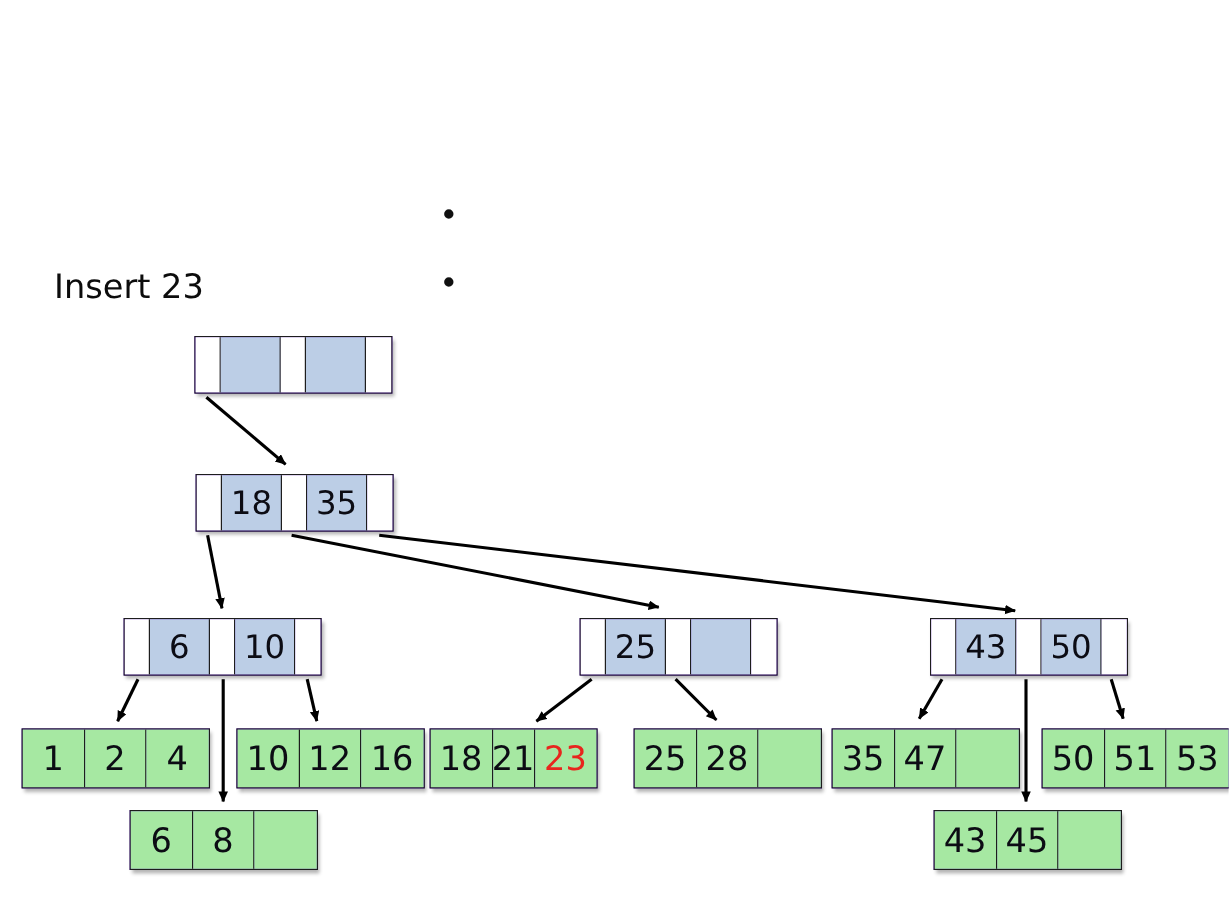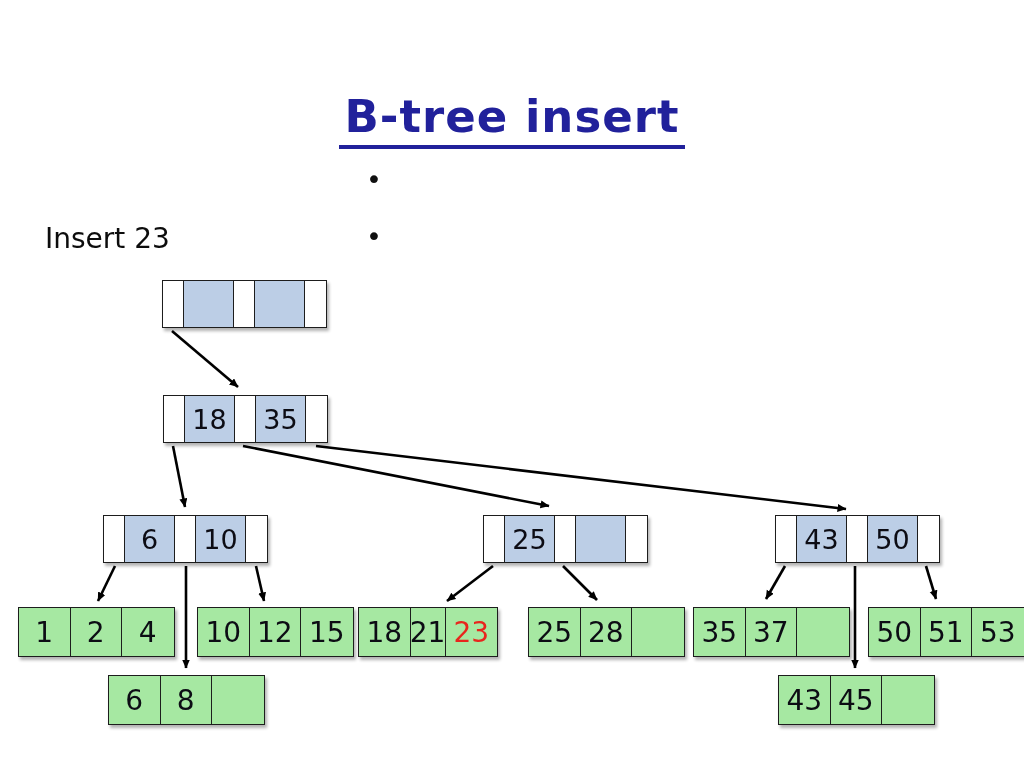--- a/index.html
+++ b/index.html
@@ -34,7 +34,6 @@
 
 <div class="canvas">
 
-  <h1 class="title" style="color: rgb(33, 33, 155);"><span>B-tree insert</span></h1>
 
   <ul class="bullets">
     <li>

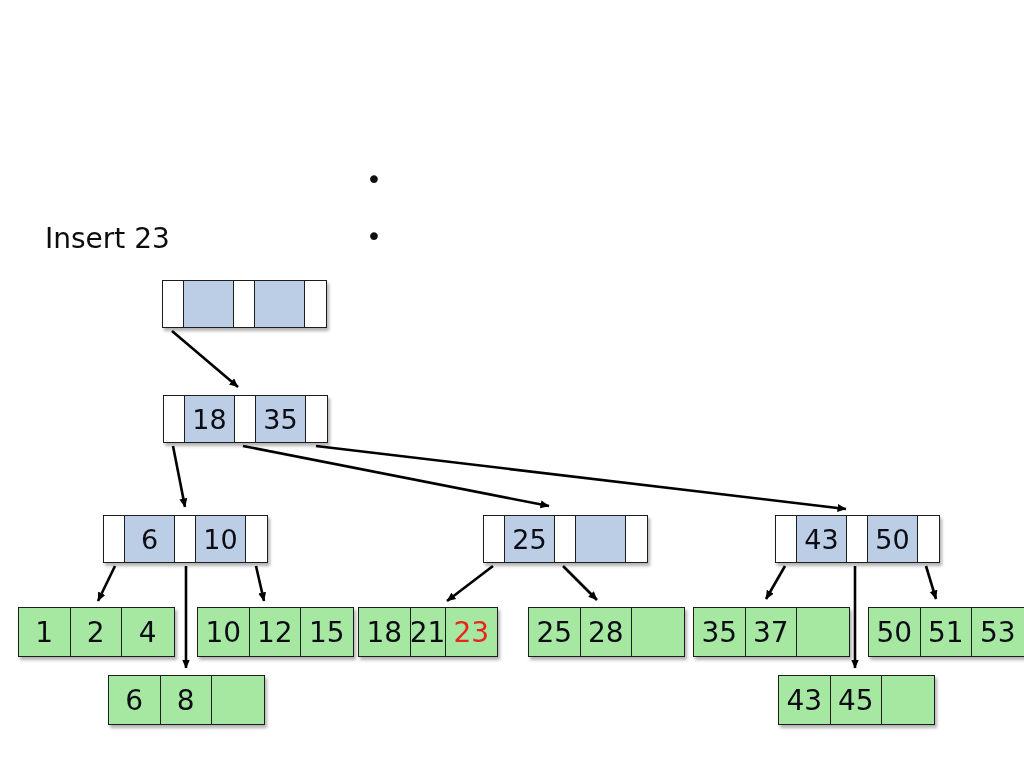--- a/index.html
+++ b/index.html
@@ -110,7 +110,7 @@
       <div class="node leaf" style="left: 197px; top: 607px;">
         <div class="cell" style="width: 51.5px; background: rgb(166, 232, 162);">10</div>
         <div class="cell" style="width: 51.5px; background: rgb(166, 232, 162);">12</div>
-        <div class="cell" style="width: 51.5px; background: rgb(166, 232, 162);">15</div>
+        <div class="cell" style="width: 51.5px; background: rgb(166, 232, 162);">16</div>
       </div>
       <div class="node leaf" style="left: 358px; top: 607px;">
         <div class="cell" style="width: 51.5px; background: rgb(166, 232, 162);">18</div>

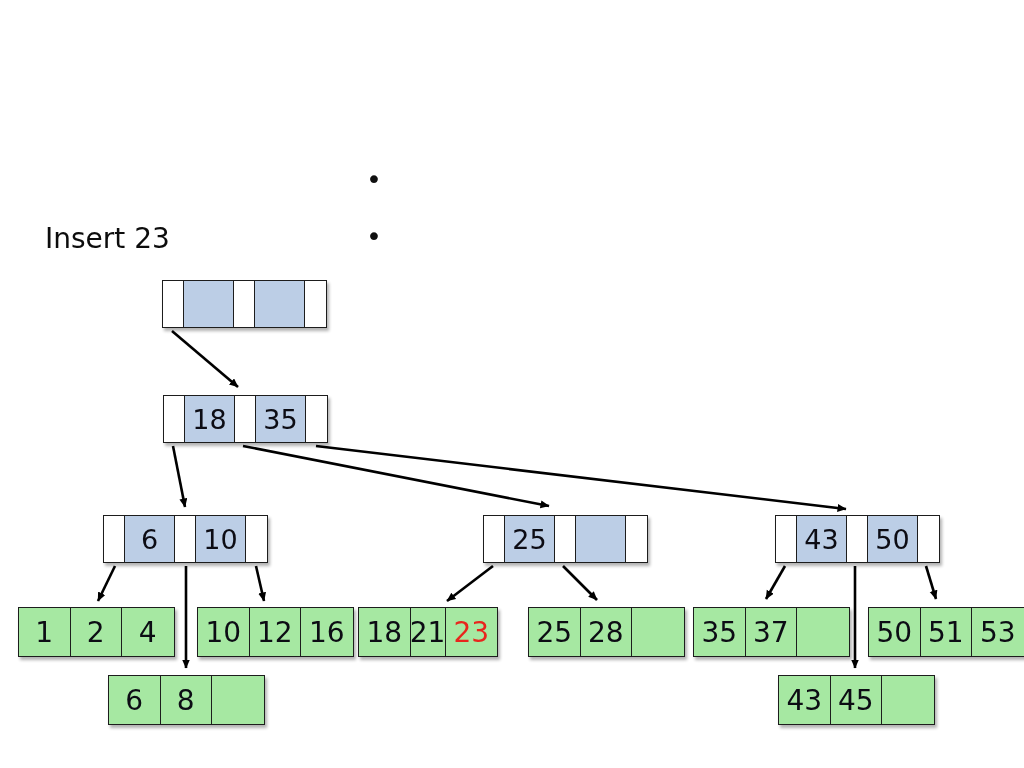--- a/index.html
+++ b/index.html
@@ -124,7 +124,7 @@
       </div>
       <div class="node leaf" style="left: 693px; top: 607px;">
         <div class="cell" style="width: 51.5px; background: rgb(166, 232, 162);">35</div>
-        <div class="cell" style="width: 51.5px; background: rgb(166, 232, 162);">37</div>
+        <div class="cell" style="width: 51.5px; background: rgb(166, 232, 162);">47</div>
         <div class="cell" style="width: 51.5px; background: rgb(166, 232, 162);"></div>
       </div>
       <div class="node leaf" style="left: 868px; top: 607px;">

